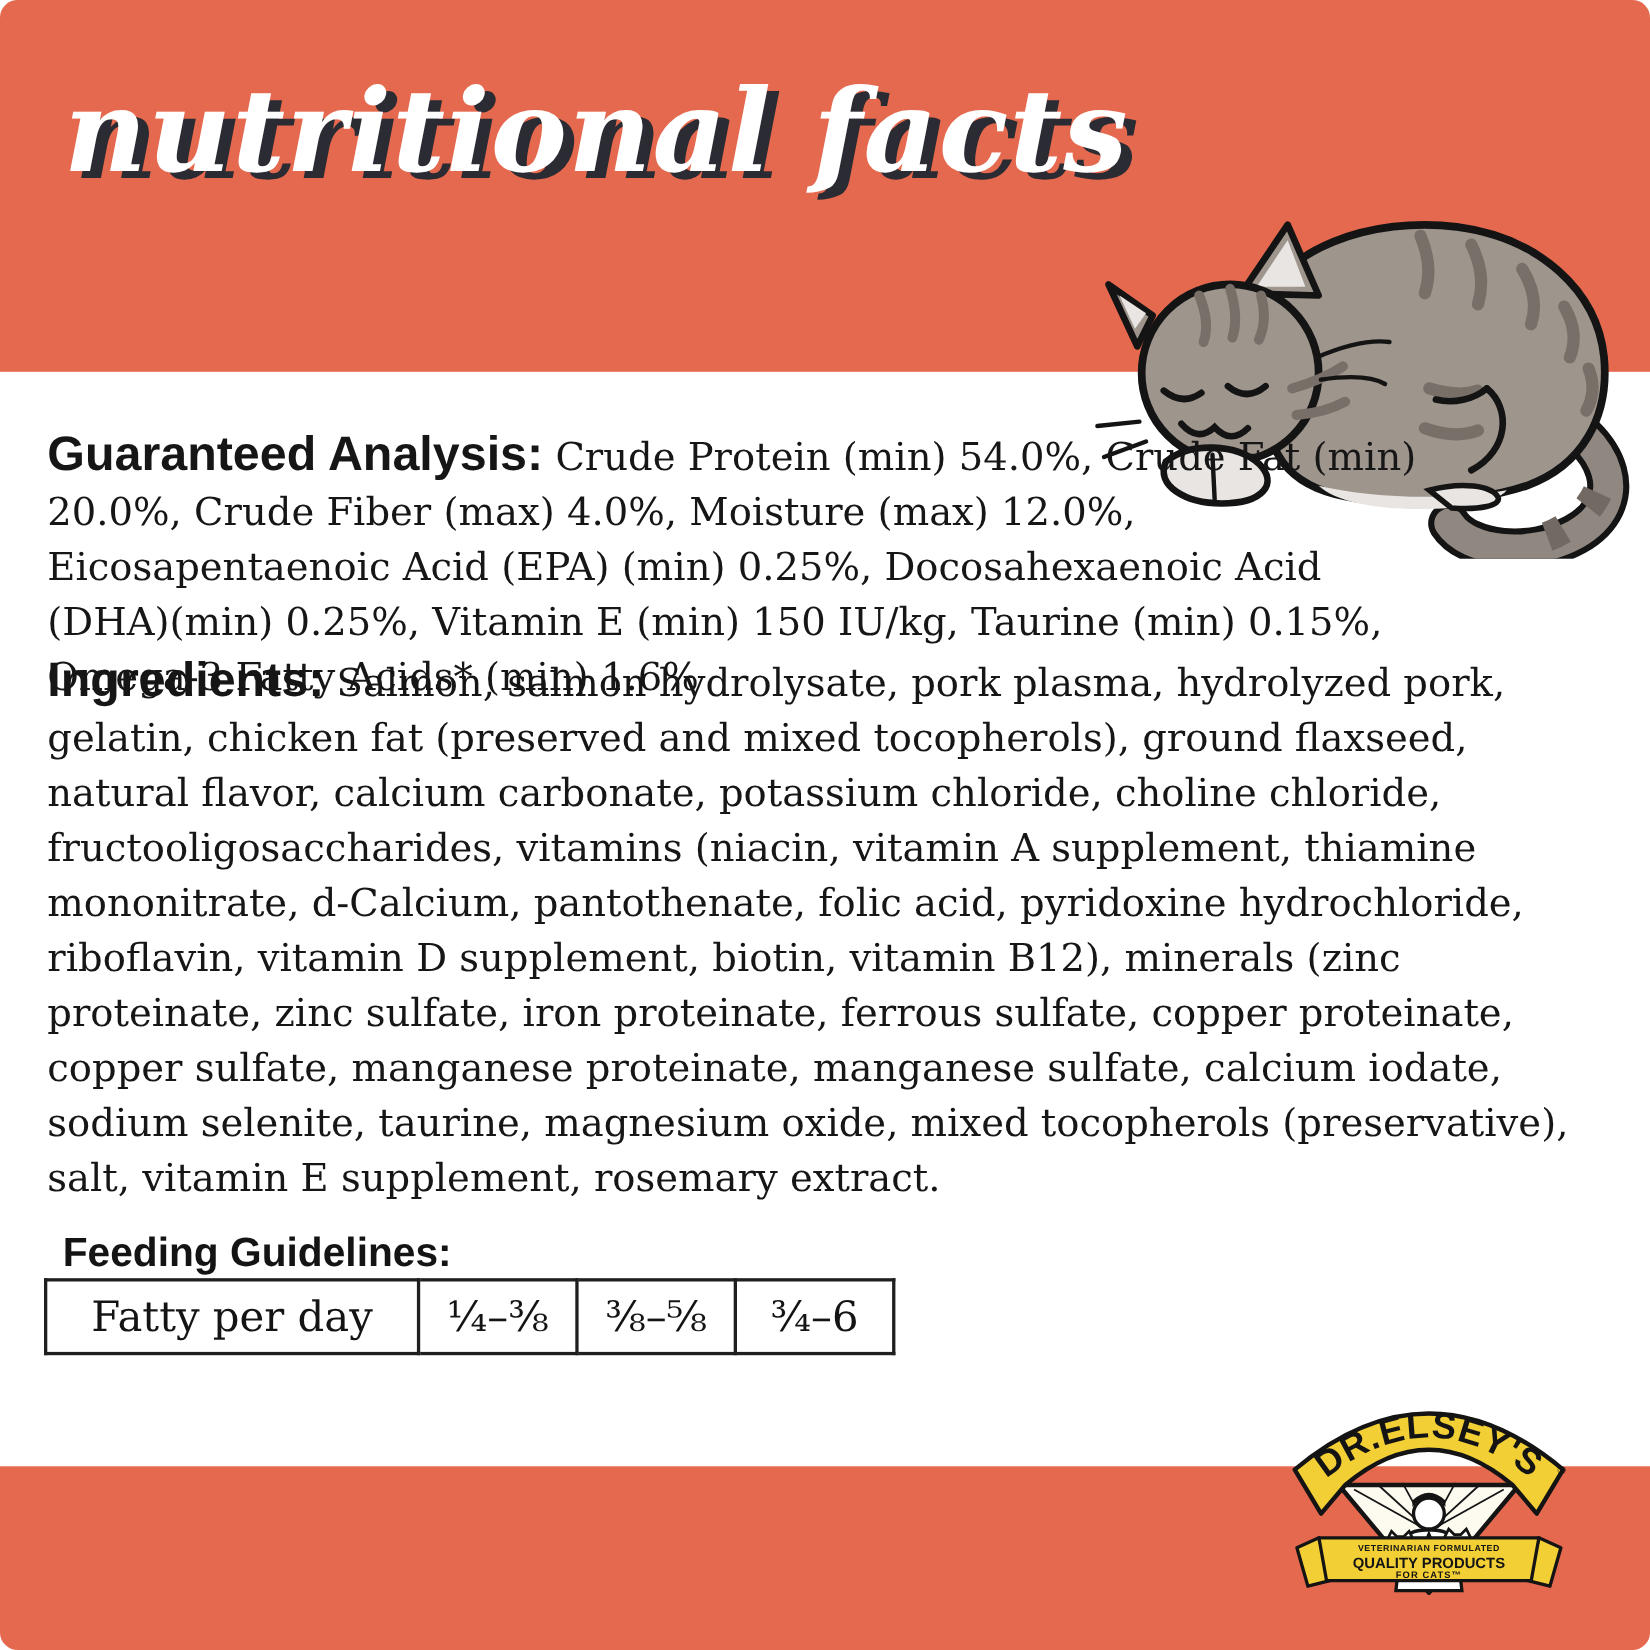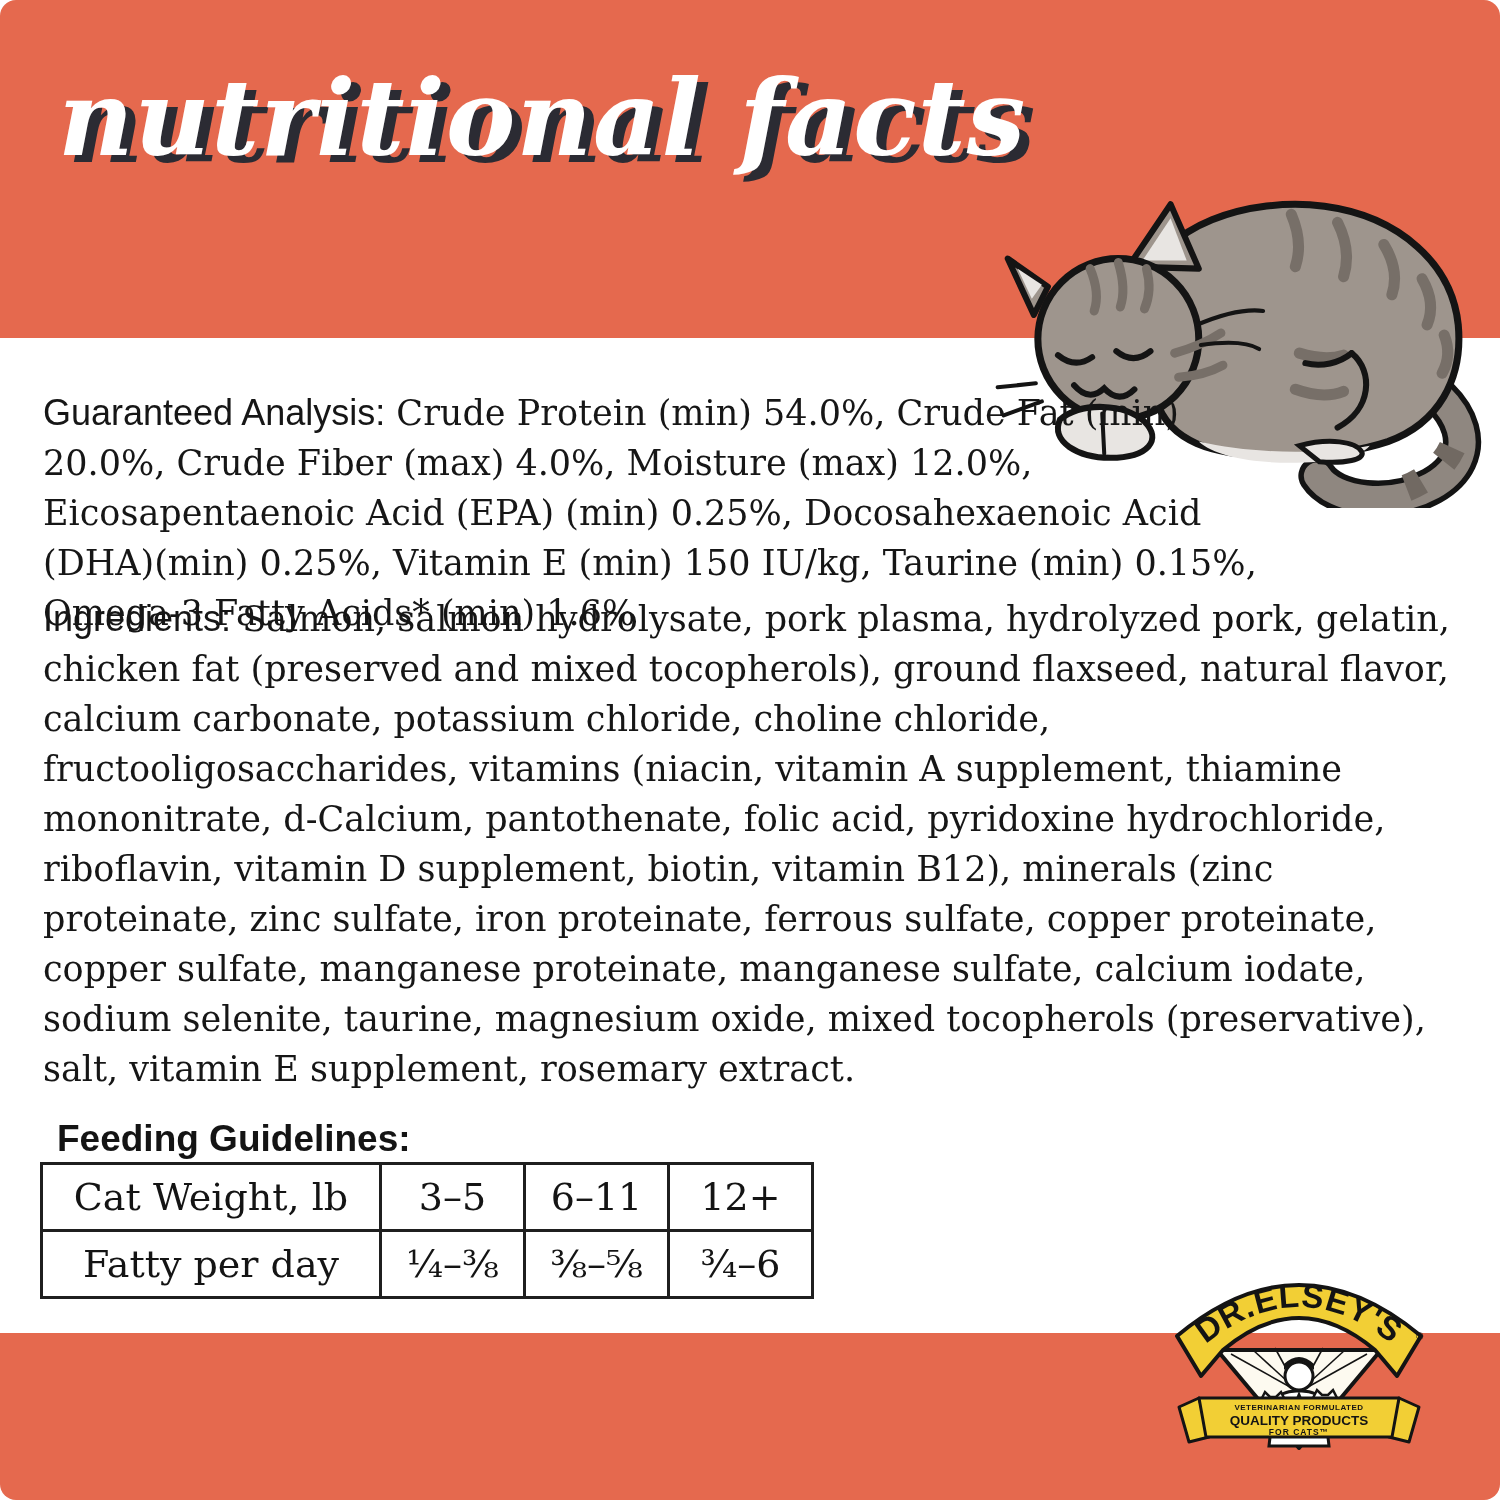--- a/index.html
+++ b/index.html
@@ -19,7 +19,7 @@
   }
   .cat-illustration{position:absolute;left:995px;top:156px;width:488px;height:352px;}
   .para{position:absolute;left:43px;margin:0;font-size:35px;line-height:50px;color:#161616;}
-  .para .lead{font-family:"Liberation Sans", sans-serif;font-weight:normal;font-size:36px;}
+  .para .lead{font-family:"Liberation Sans", sans-serif;font-weight:bold;font-size:44px;}
   .ga-para{top:388px;width:1245px;}
   .ing-para{top:594px;width:1430px;}
   .fg-heading{

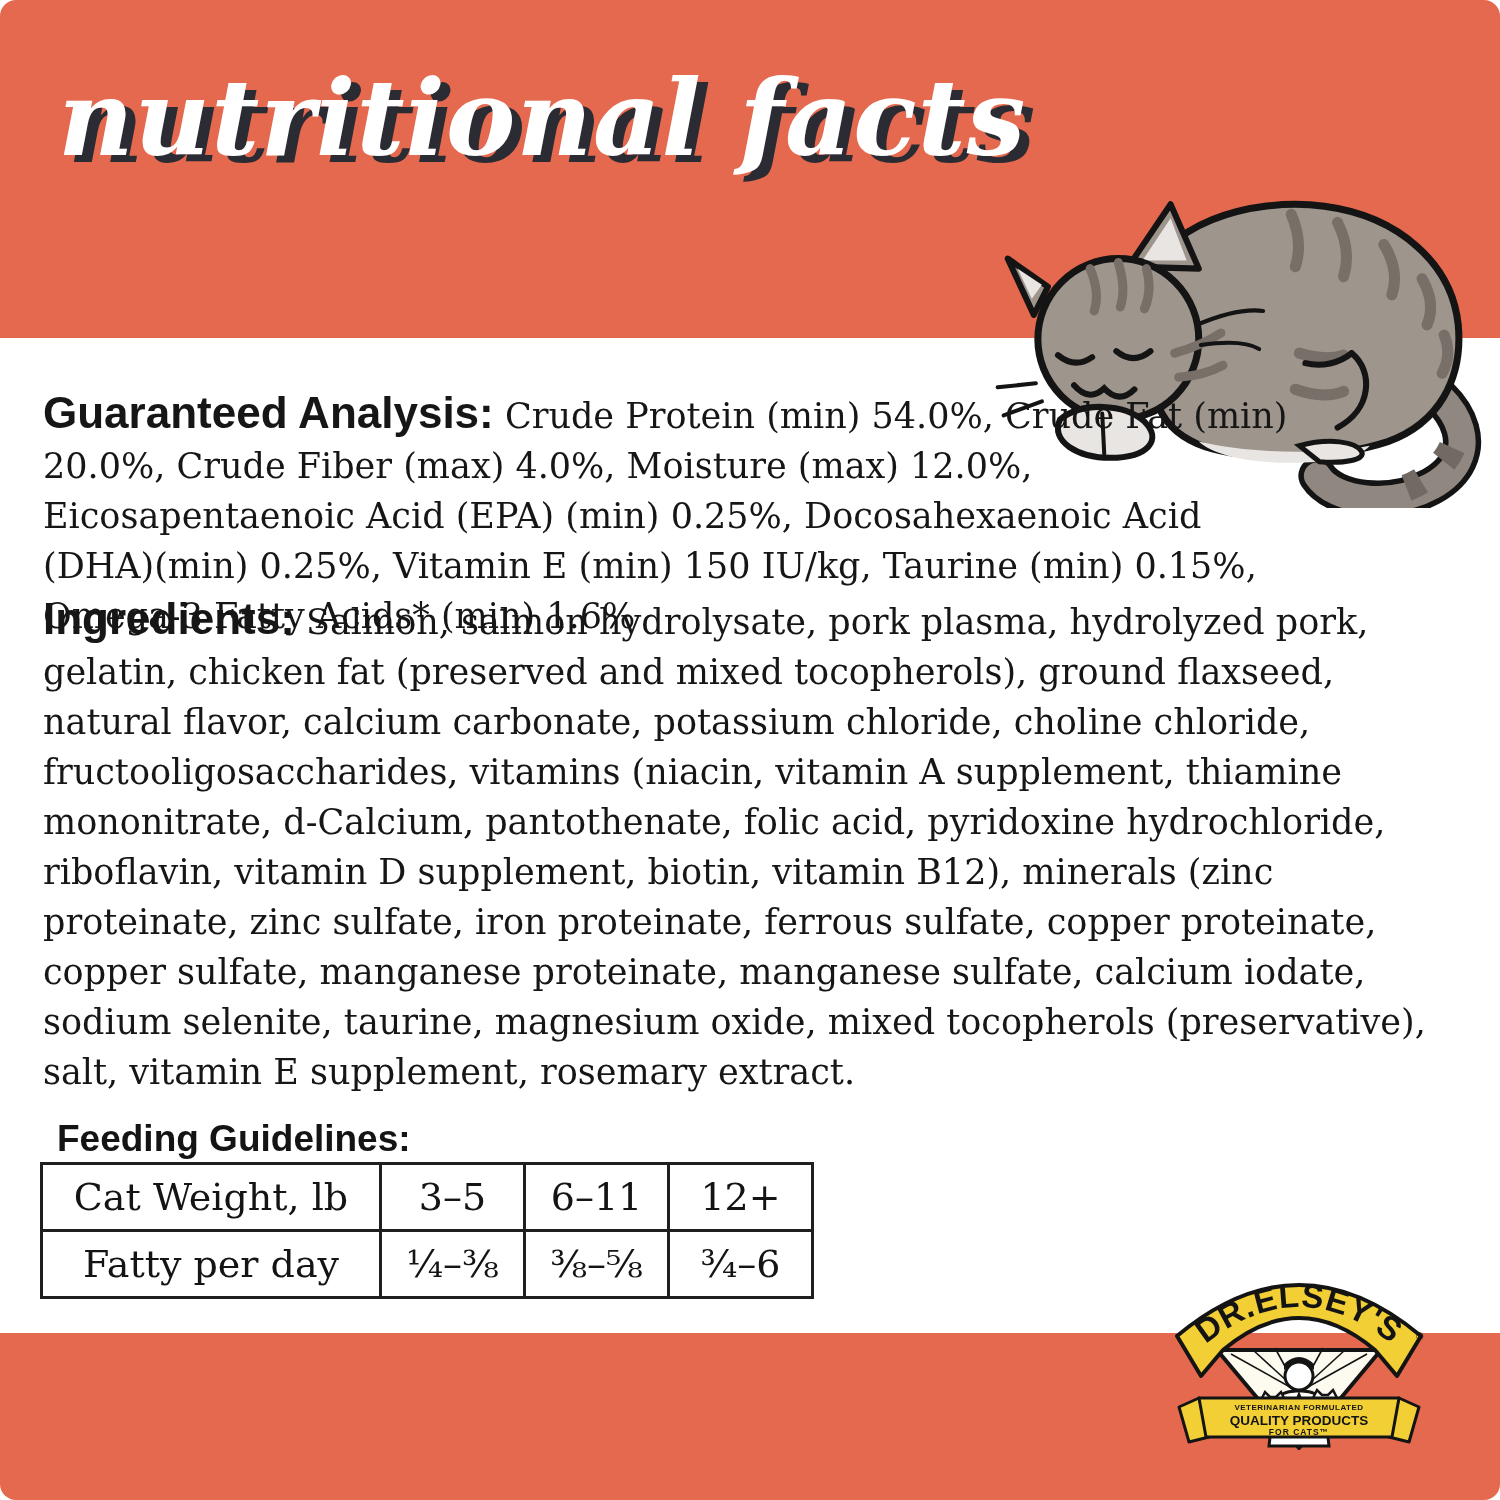--- a/index.html
+++ b/index.html
@@ -111,12 +111,6 @@
   <table class="fg-table">
     <tbody>
       <tr>
-        <td class="col-label">Cat Weight, lb</td>
-        <td class="col-val">3–5</td>
-        <td class="col-val">6–11</td>
-        <td class="col-val">12+</td>
-      </tr>
-      <tr>
         <td class="col-label">Fatty per day</td>
         <td class="col-val">¼–⅜</td>
         <td class="col-val">⅜–⅝</td>

